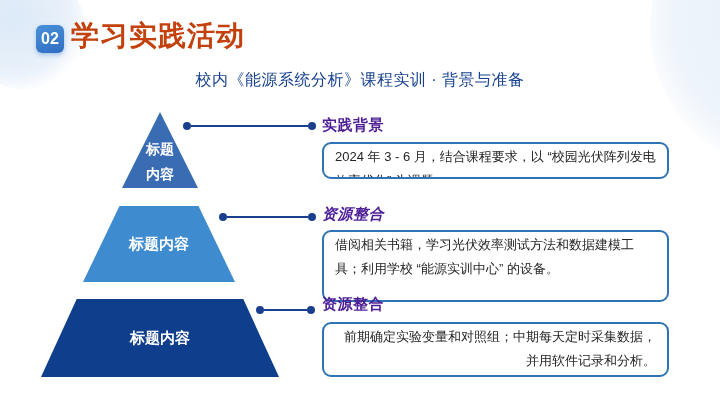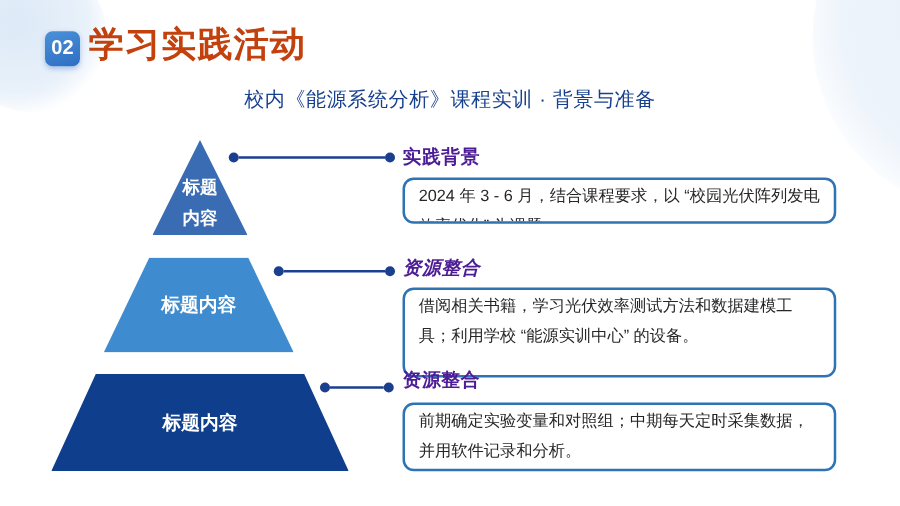--- a/index.html
+++ b/index.html
@@ -89,7 +89,7 @@
   }
   .t1 { top: 116px; } .b1 { top: 142px; height: 37px; }
   .t2 { top: 205px; font-style: italic; } .b2 { top: 230px; height: 72px; }
-  .t3 { top: 295px; } .b3 { top: 322px; height: 55px; }
+  .t3 { top: 295px; } .b3 { top: 322px; height: 55px; text-align: right; }
   .c1 { left: 183px; top: 122px; width: 133px; }
   .c2 { left: 219px; top: 213px; width: 97px; }
   .c3 { left: 256px; top: 306px; width: 59px; }

